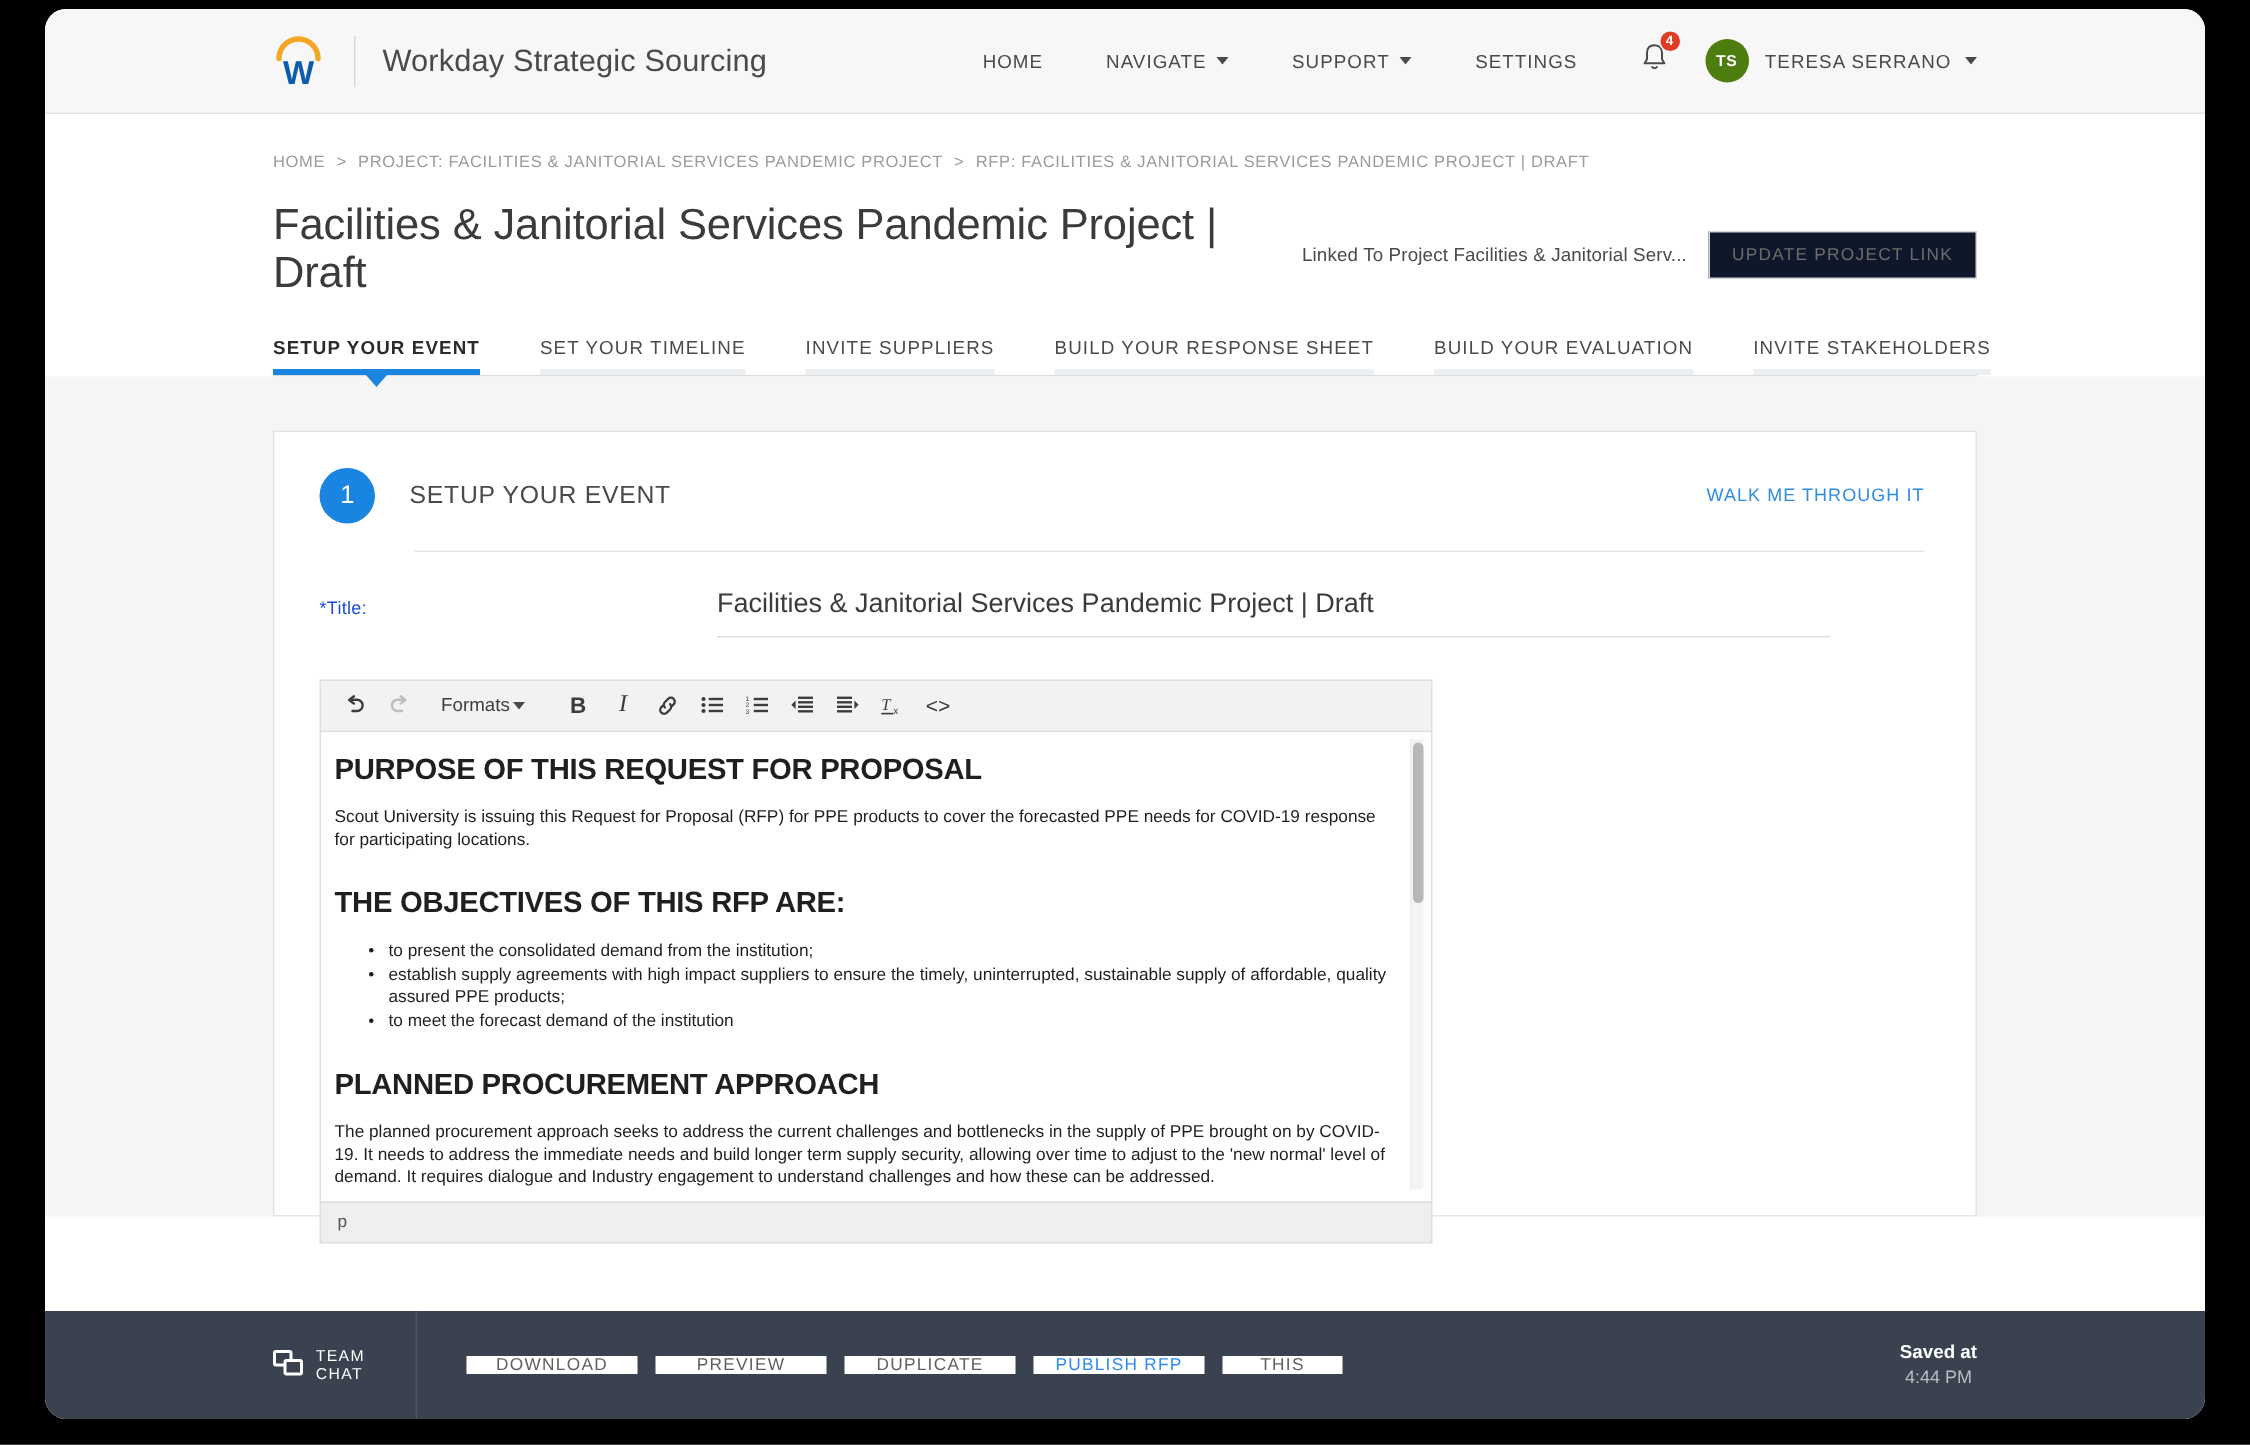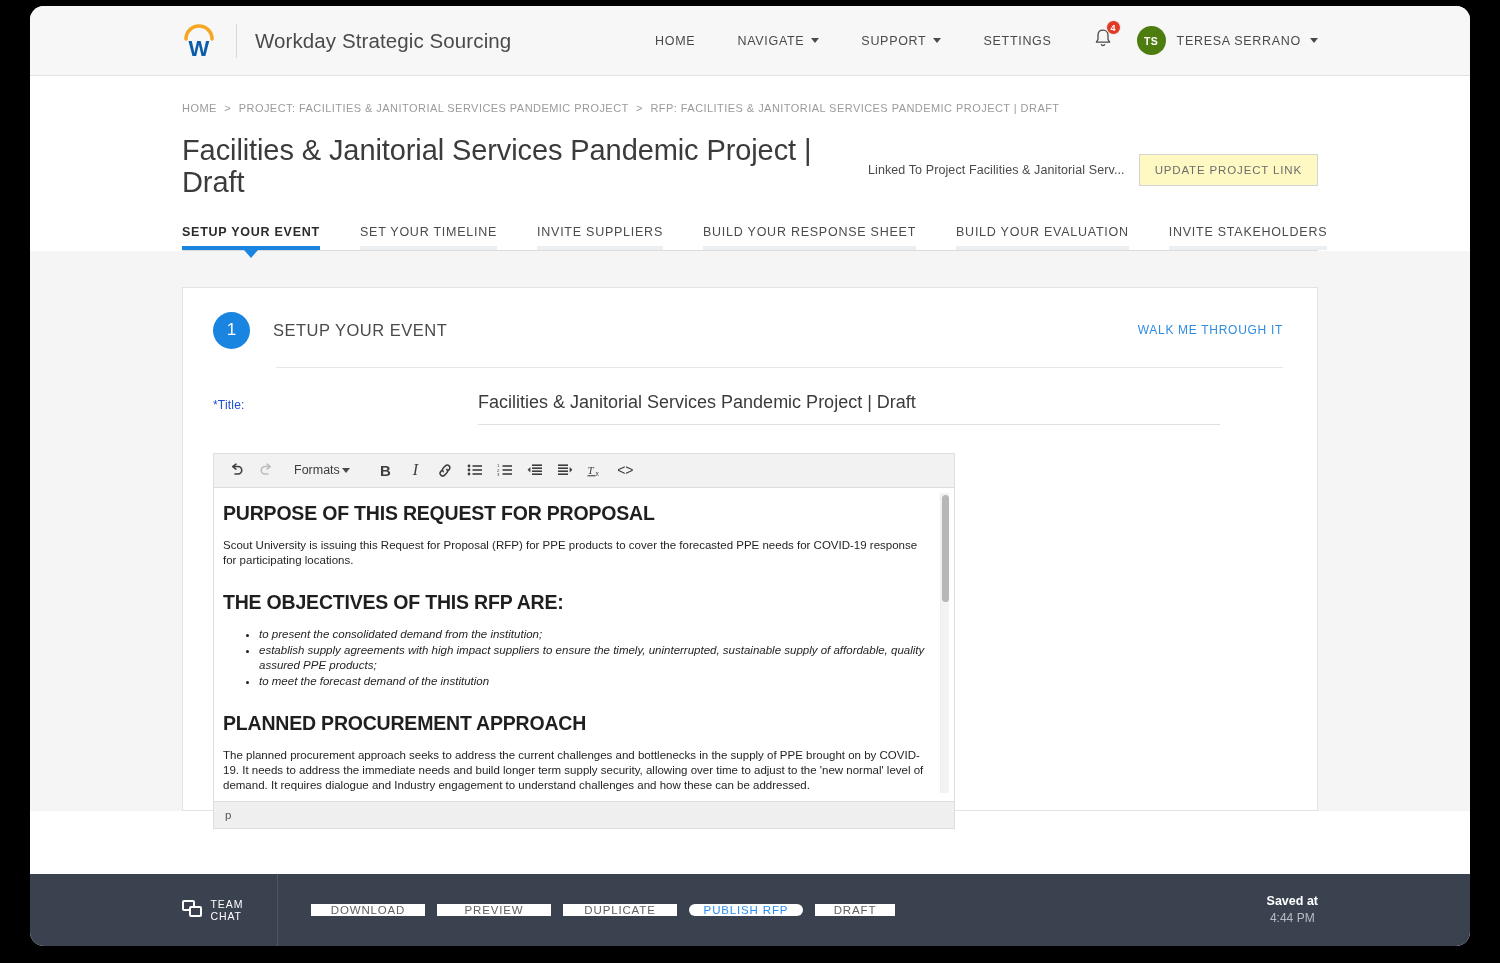--- a/index.html
+++ b/index.html
@@ -98,7 +98,7 @@
     white-space: nowrap; letter-spacing: 0.1px;
   }
   .btn-outline {
-    border: 1px solid #d4d4d4; background: #fef9c3;
+    border: 1px solid #d4d4d4; background: #0f172a;
     color: #6d6d6d; font-size: 11.5px; letter-spacing: 0.85px;
     padding: 9px 15px; cursor: pointer; white-space: nowrap;
     font-family: "Liberation Sans", sans-serif;

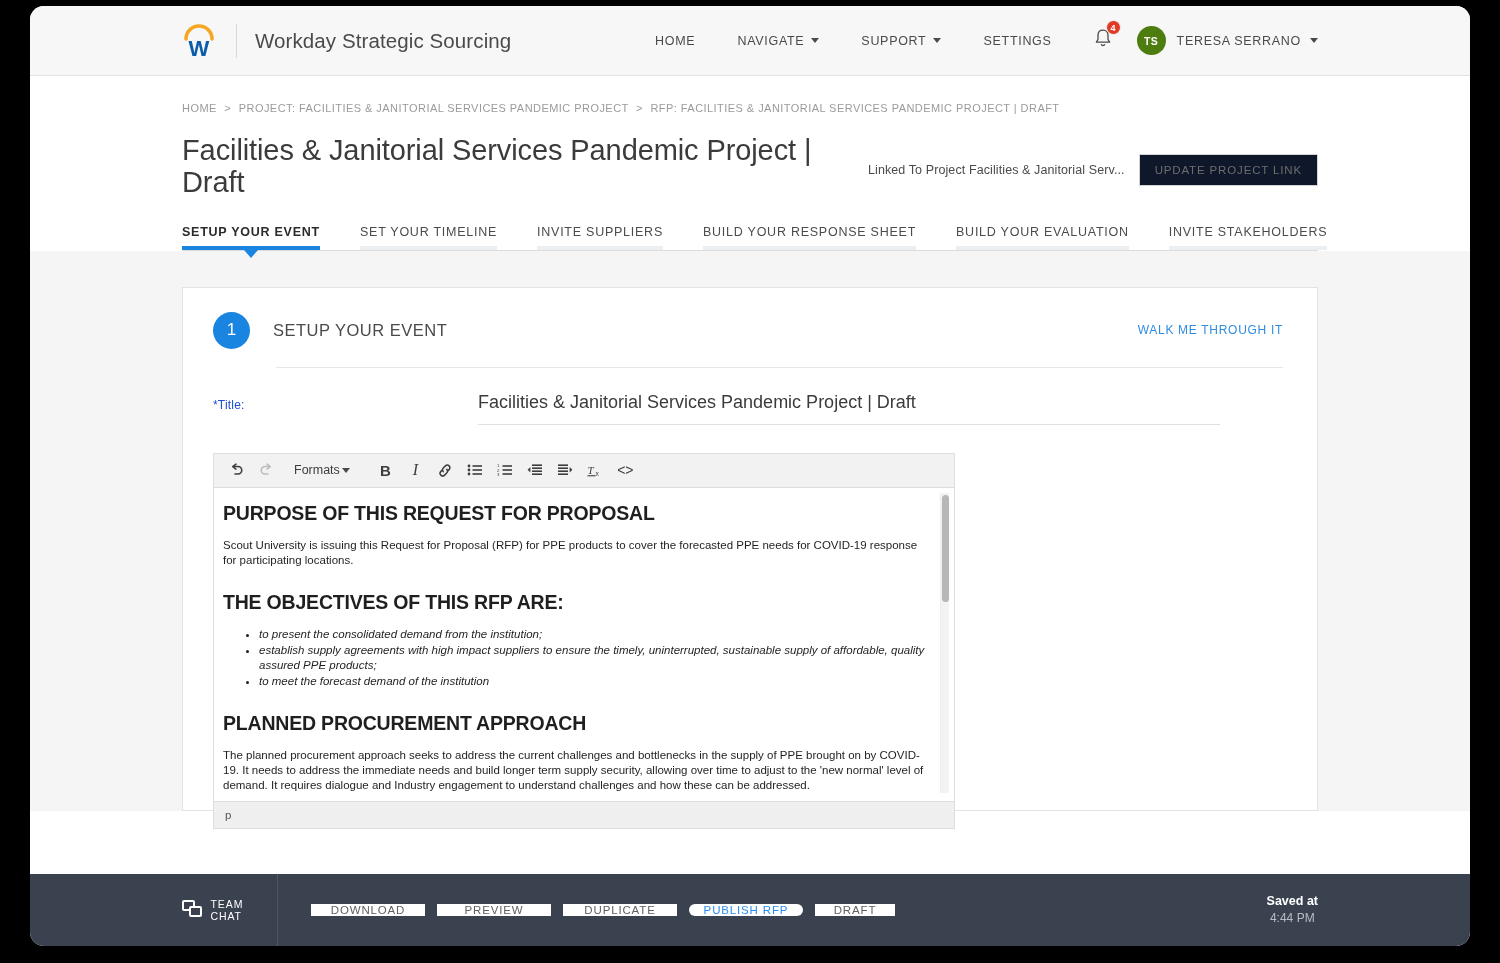--- a/index.html
+++ b/index.html
@@ -219,7 +219,7 @@
     margin-top: 13px;
   }
   .ed-content ul {
-    margin: 13px 0 0 0; padding-left: 36px; font-style: italic;
+    margin: 13px 0 0 0; padding-left: 36px;
   }
   .ed-content li {
     font-size: 11.5px; line-height: 1.33;

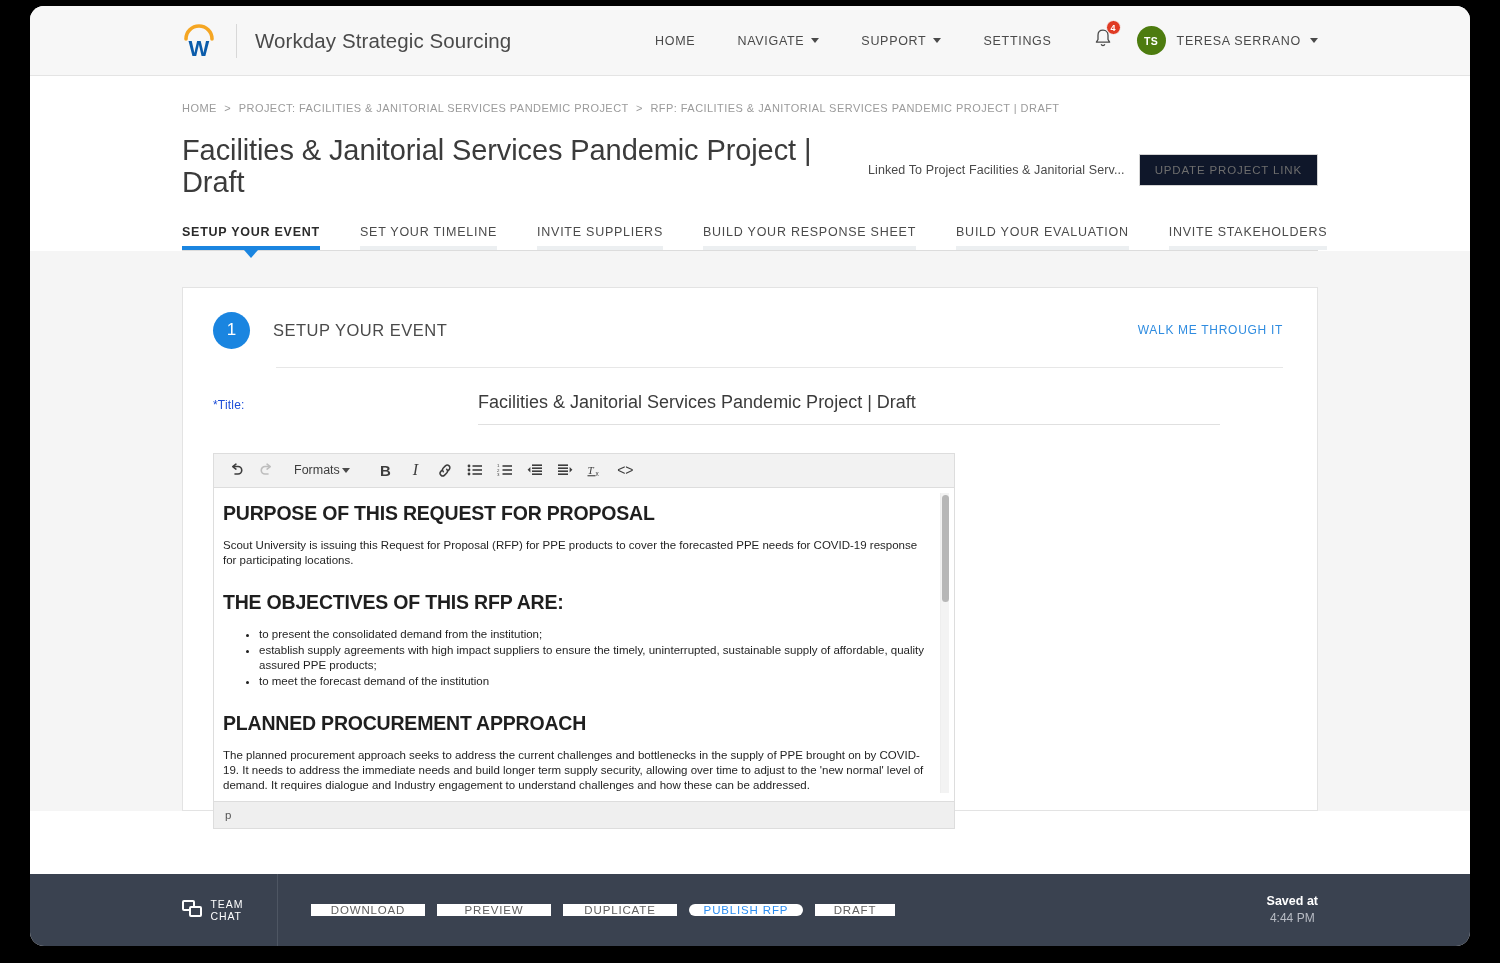--- a/index.html
+++ b/index.html
@@ -272,7 +272,7 @@
     color: #5f5f5f; padding: 0 0; width: 114px;
     cursor: pointer; font-family: "Liberation Sans", sans-serif;
   }
-  .barbtn.accent { color: #2a8cf0; border-radius: 16px; }
+  .barbtn.accent { color: #2a8cf0; }
   .barbtn.narrow { width: 80px; }
   .savedblock {
     margin-left: auto; margin-right: 152px;

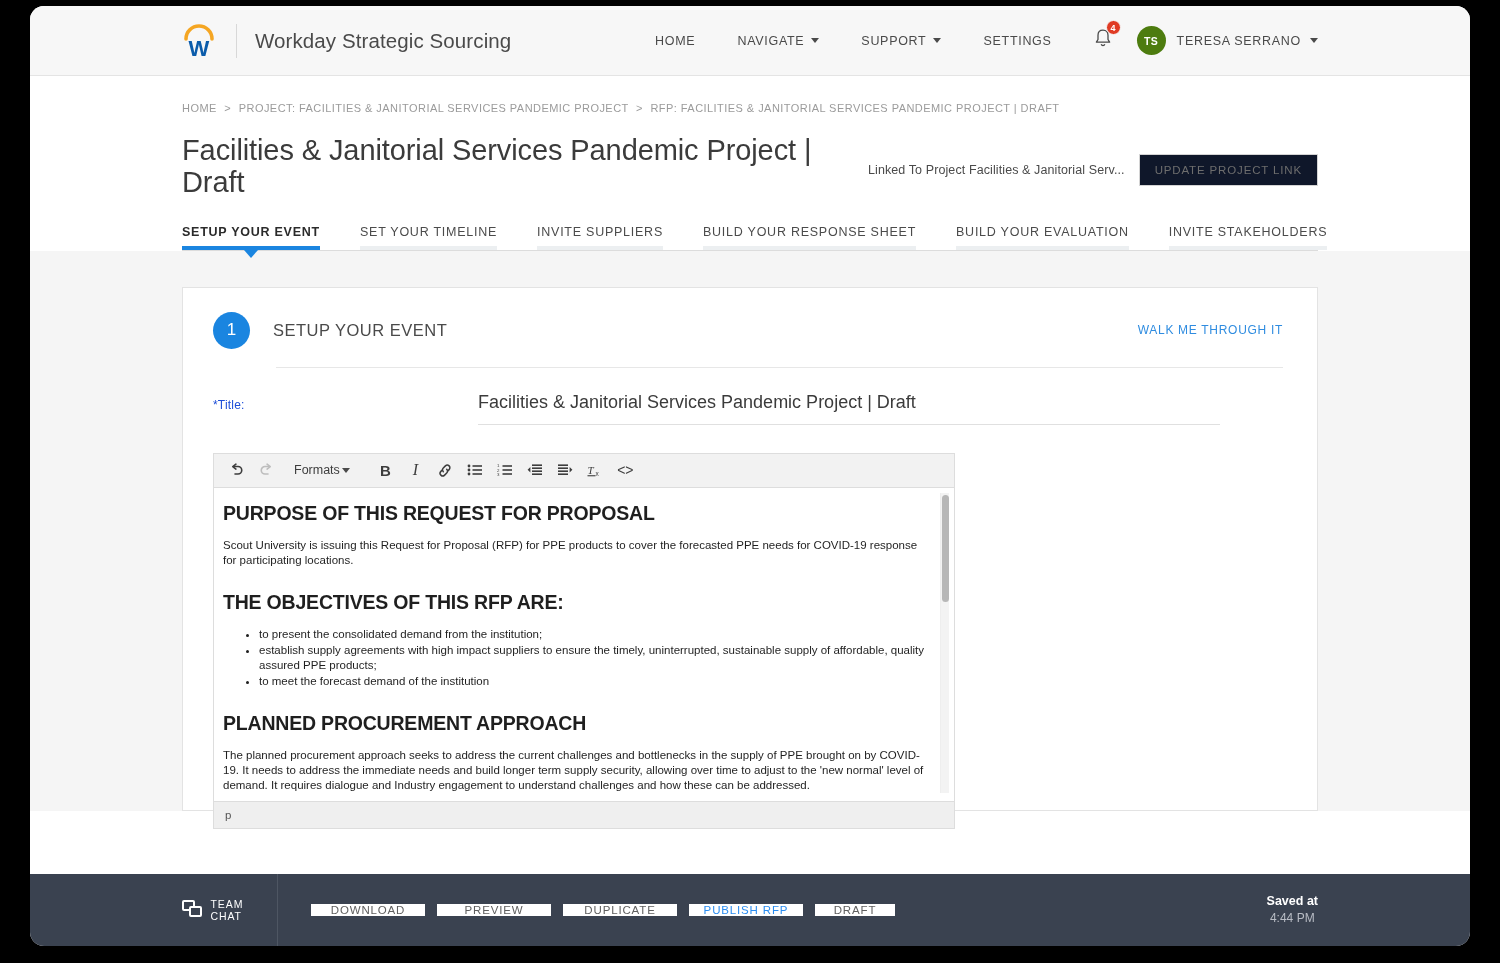--- a/index.html
+++ b/index.html
@@ -510,7 +510,7 @@
       <button class="barbtn">PREVIEW</button>
       <button class="barbtn">DUPLICATE</button>
       <button class="barbtn accent">PUBLISH RFP</button>
-      <button class="barbtn narrow">DRAFT</button>
+      <button class="barbtn narrow">THIS</button>
     </div>
     <div class="savedblock">
       <div class="savedlabel">Saved at</div>

